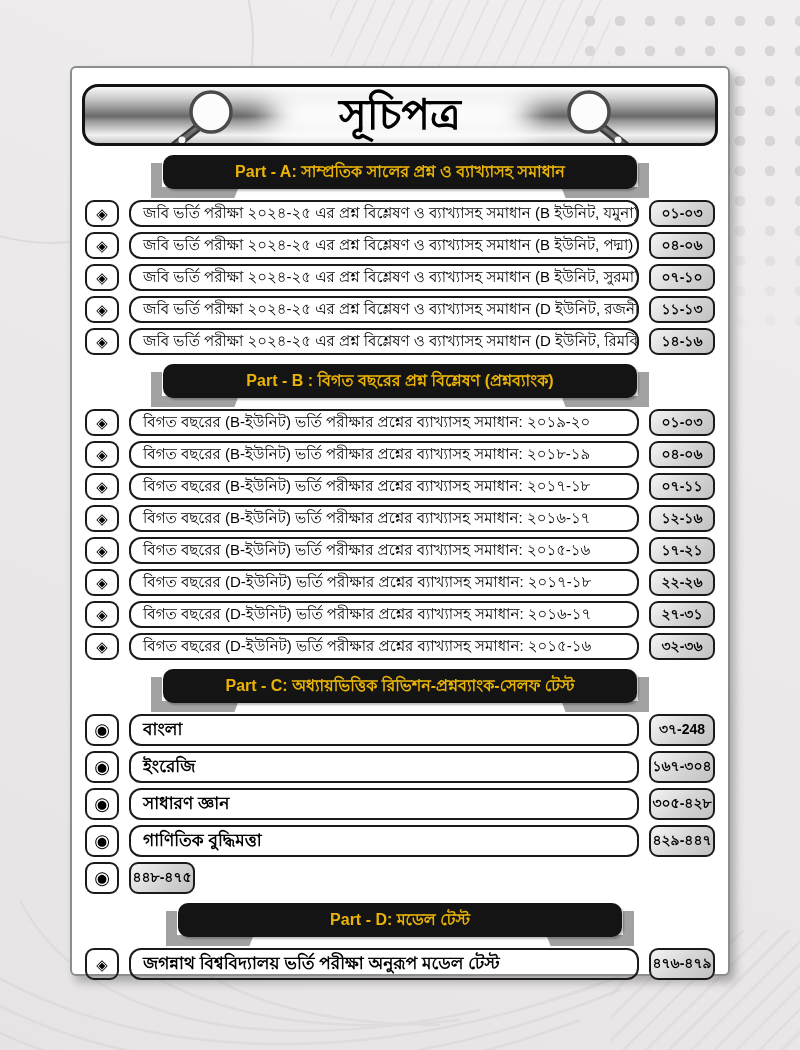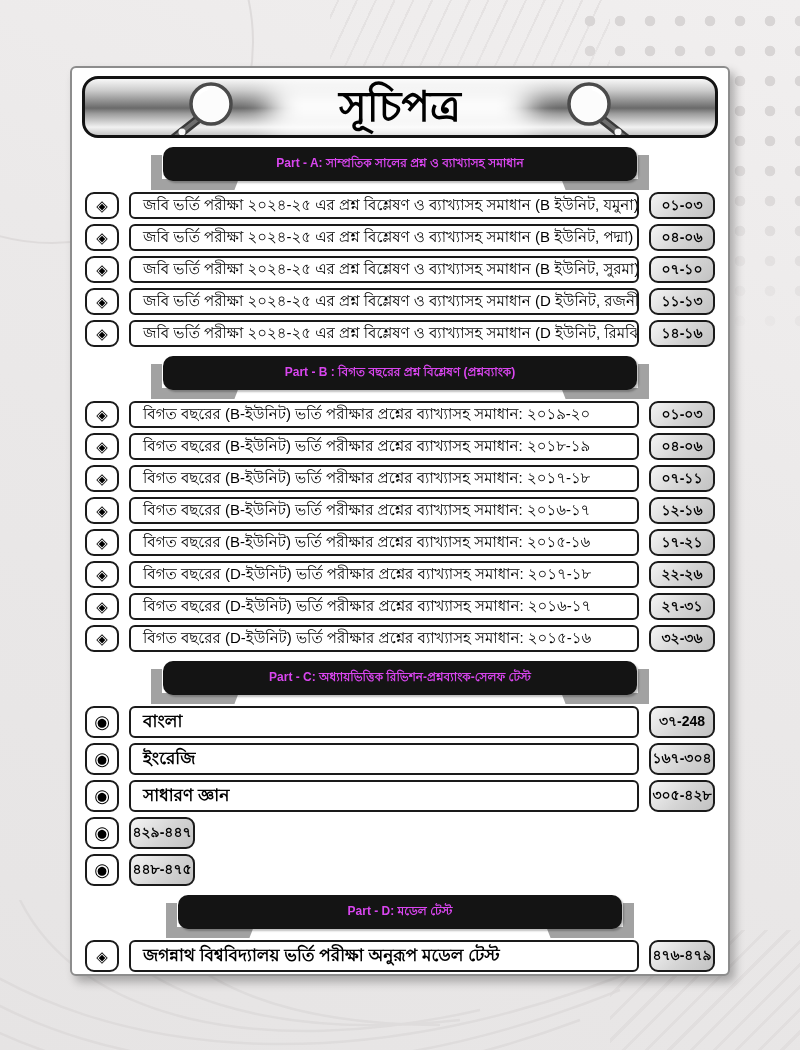--- a/index.html
+++ b/index.html
@@ -36,7 +36,7 @@
   
   .header-bar{position:relative;height:56px;border:3px solid #131313;border-radius:16px;
     background:linear-gradient(180deg,#f8f8f8 0%,#cdcdcd 20%,#6a6a6a 52%,#9c9c9c 62%,#f2f2f2 86%,#c6c6c6 100%);
-    display:flex;align-items:center;justify-content:center;overflow:hidden;}
+    display:flex;align-items:center;justify-content:center;overflow:hidden;margin-top:8px;}
   .title-backing{position:absolute;left:50%;top:0;bottom:0;width:260px;
     transform:translateX(-50%);background:#ffffff;filter:blur(14px);}
   .toc-title{position:relative;z-index:2;font-size:42px;font-weight:bold;line-height:1;}

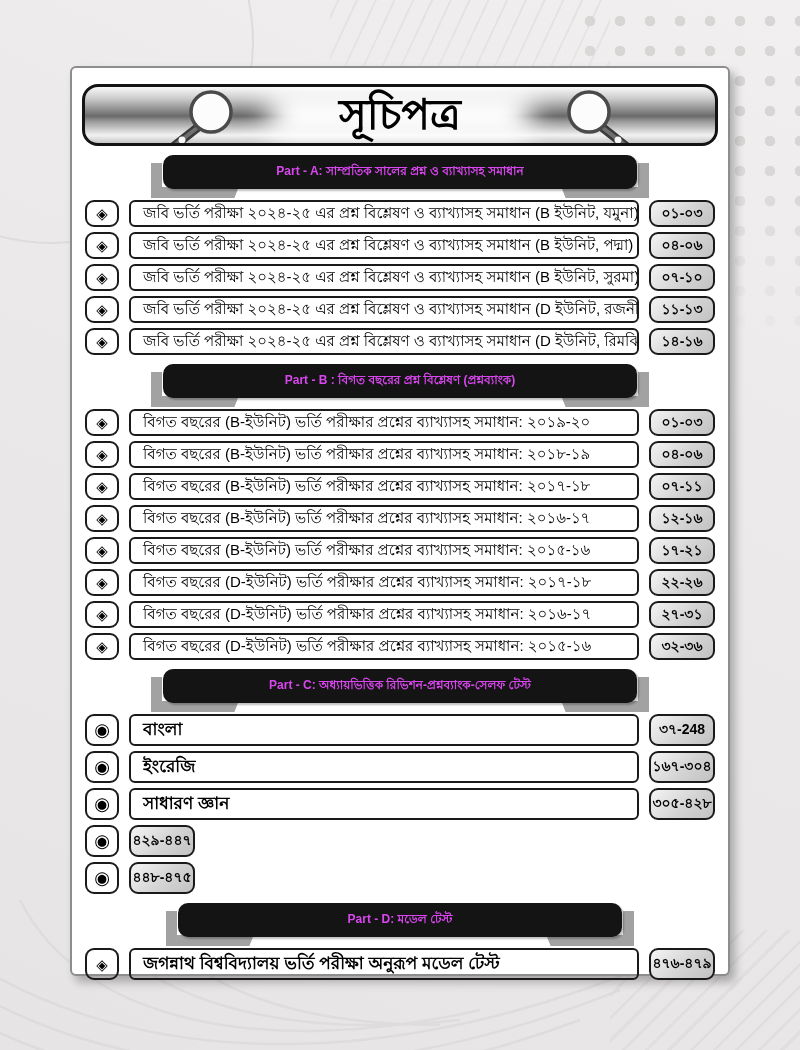--- a/index.html
+++ b/index.html
@@ -52,8 +52,8 @@
   .bracket.br{right:-12px;border-right:11px solid #a2a2a2;border-bottom:11px solid #a2a2a2;
     clip-path:polygon(0 0,100% 0,100% 100%,14% 100%);}
   .part-bar{position:relative;z-index:2;height:100%;background:#141414;border-radius:10px;
-    color:#d946ef;display:flex;align-items:center;justify-content:center;
-    font-size:12px;font-weight:bold;box-shadow:2px 2px 2px rgba(0,0,0,.25);}
+    color:#eab308;display:flex;align-items:center;justify-content:center;
+    font-size:16px;font-weight:bold;box-shadow:2px 2px 2px rgba(0,0,0,.25);}
   
   .rows{display:flex;flex-direction:column;gap:5px;margin:0 3px;}
   .row{display:flex;gap:10px;height:27px;}

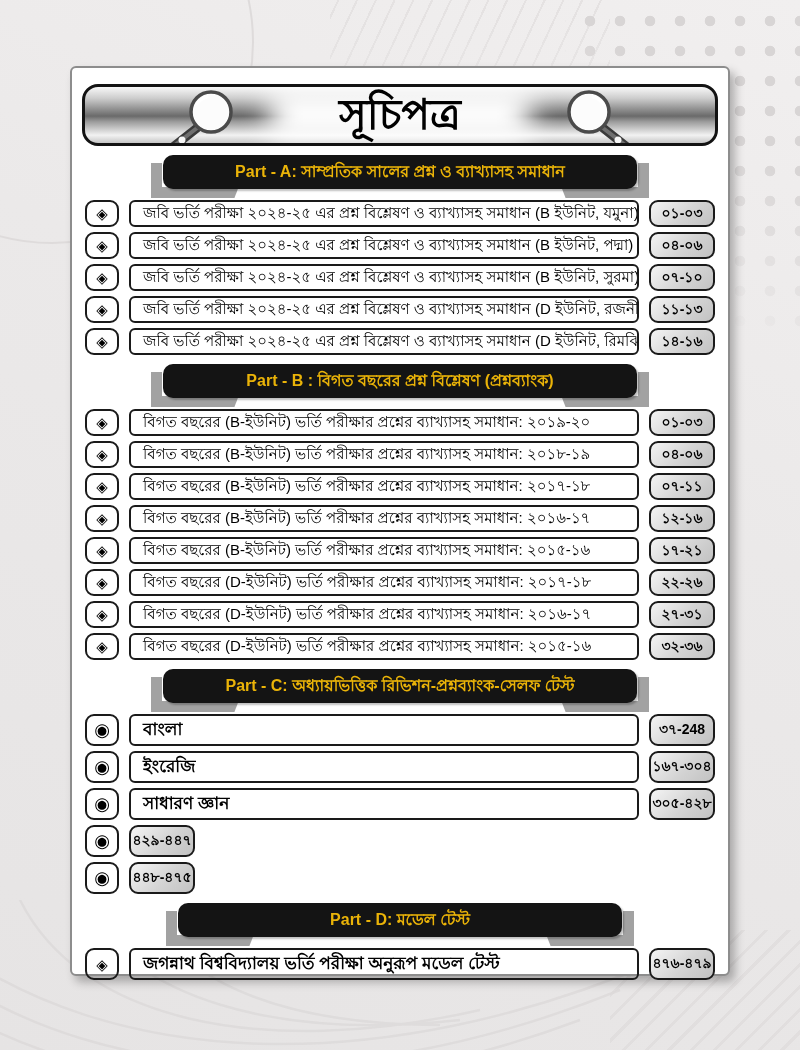--- a/index.html
+++ b/index.html
@@ -62,7 +62,7 @@
     display:flex;align-items:center;justify-content:center;box-sizing:border-box;}
   .icon-glyph{font-size:15px;line-height:1;}
   .part-C .icon-glyph{font-size:18px;}
-  .text-box{flex:1;border:2px solid #1a1a1a;border-radius:6px;box-sizing:border-box;
+  .text-box{flex:1;border:2px solid #1a1a1a;border-radius:12px;box-sizing:border-box;
     display:flex;align-items:center;padding:0 12px;font-size:15px;font-weight:500;
     white-space:nowrap;overflow:hidden;}
   .part-C .text-box,.part-D .text-box{font-size:17px;font-weight:600;}

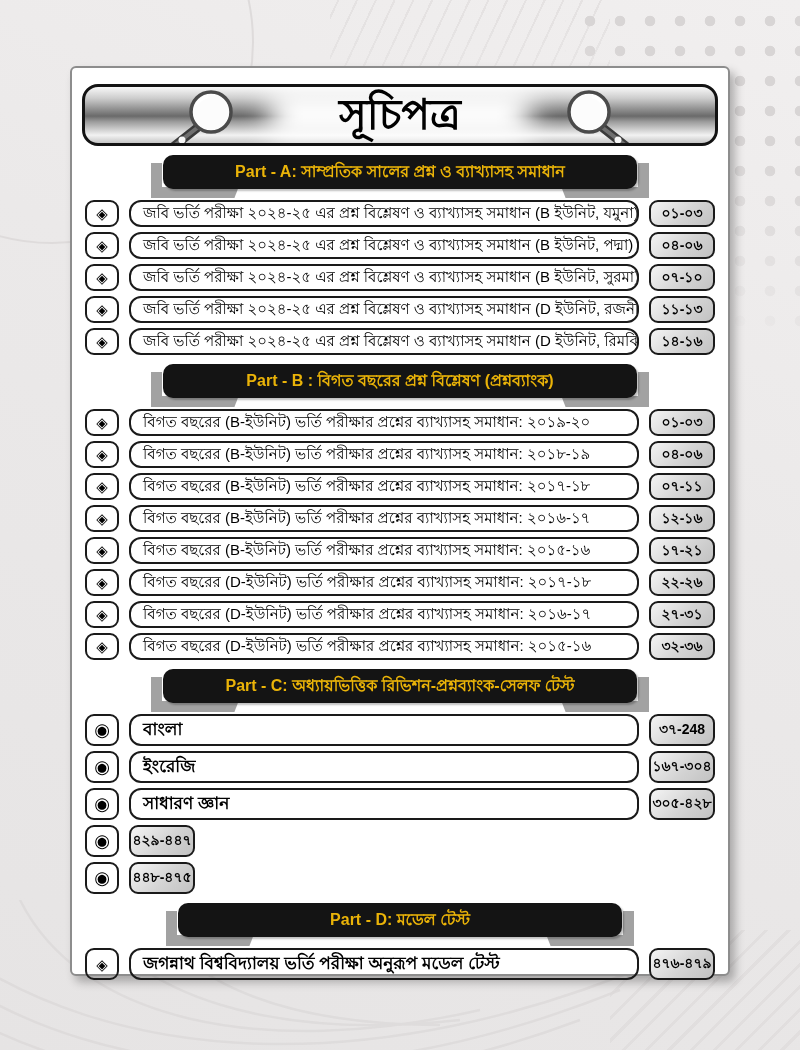--- a/index.html
+++ b/index.html
@@ -339,6 +339,9 @@
     <span class="icon-box">
       <span class="icon-glyph">◉</span>
     </span>
+    <span class="text-box">
+      <span class="row-text">গাণিতিক বুদ্ধিমত্তা</span>
+    </span>
     <span class="page-box">
       <span class="page-text">৪২৯-৪৪৭</span>
     </span>

